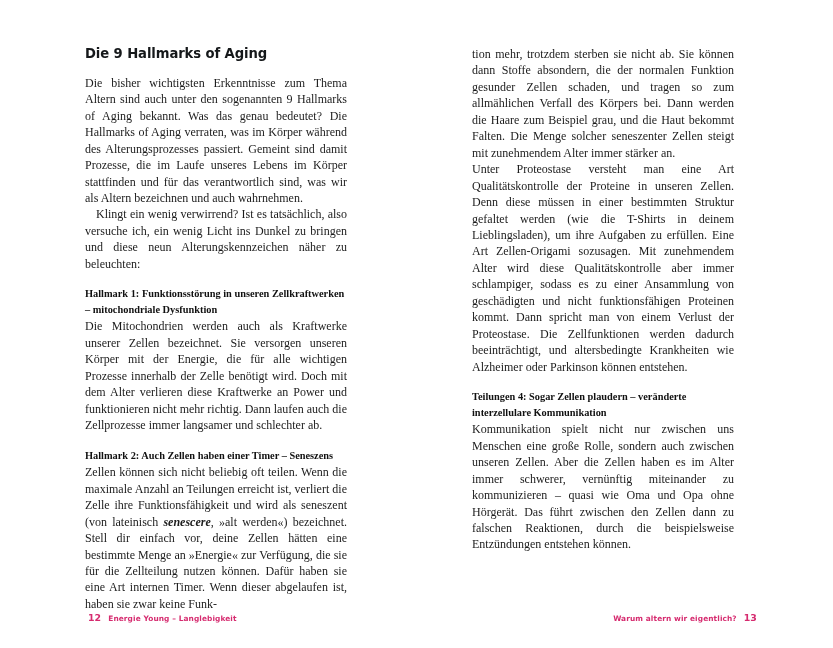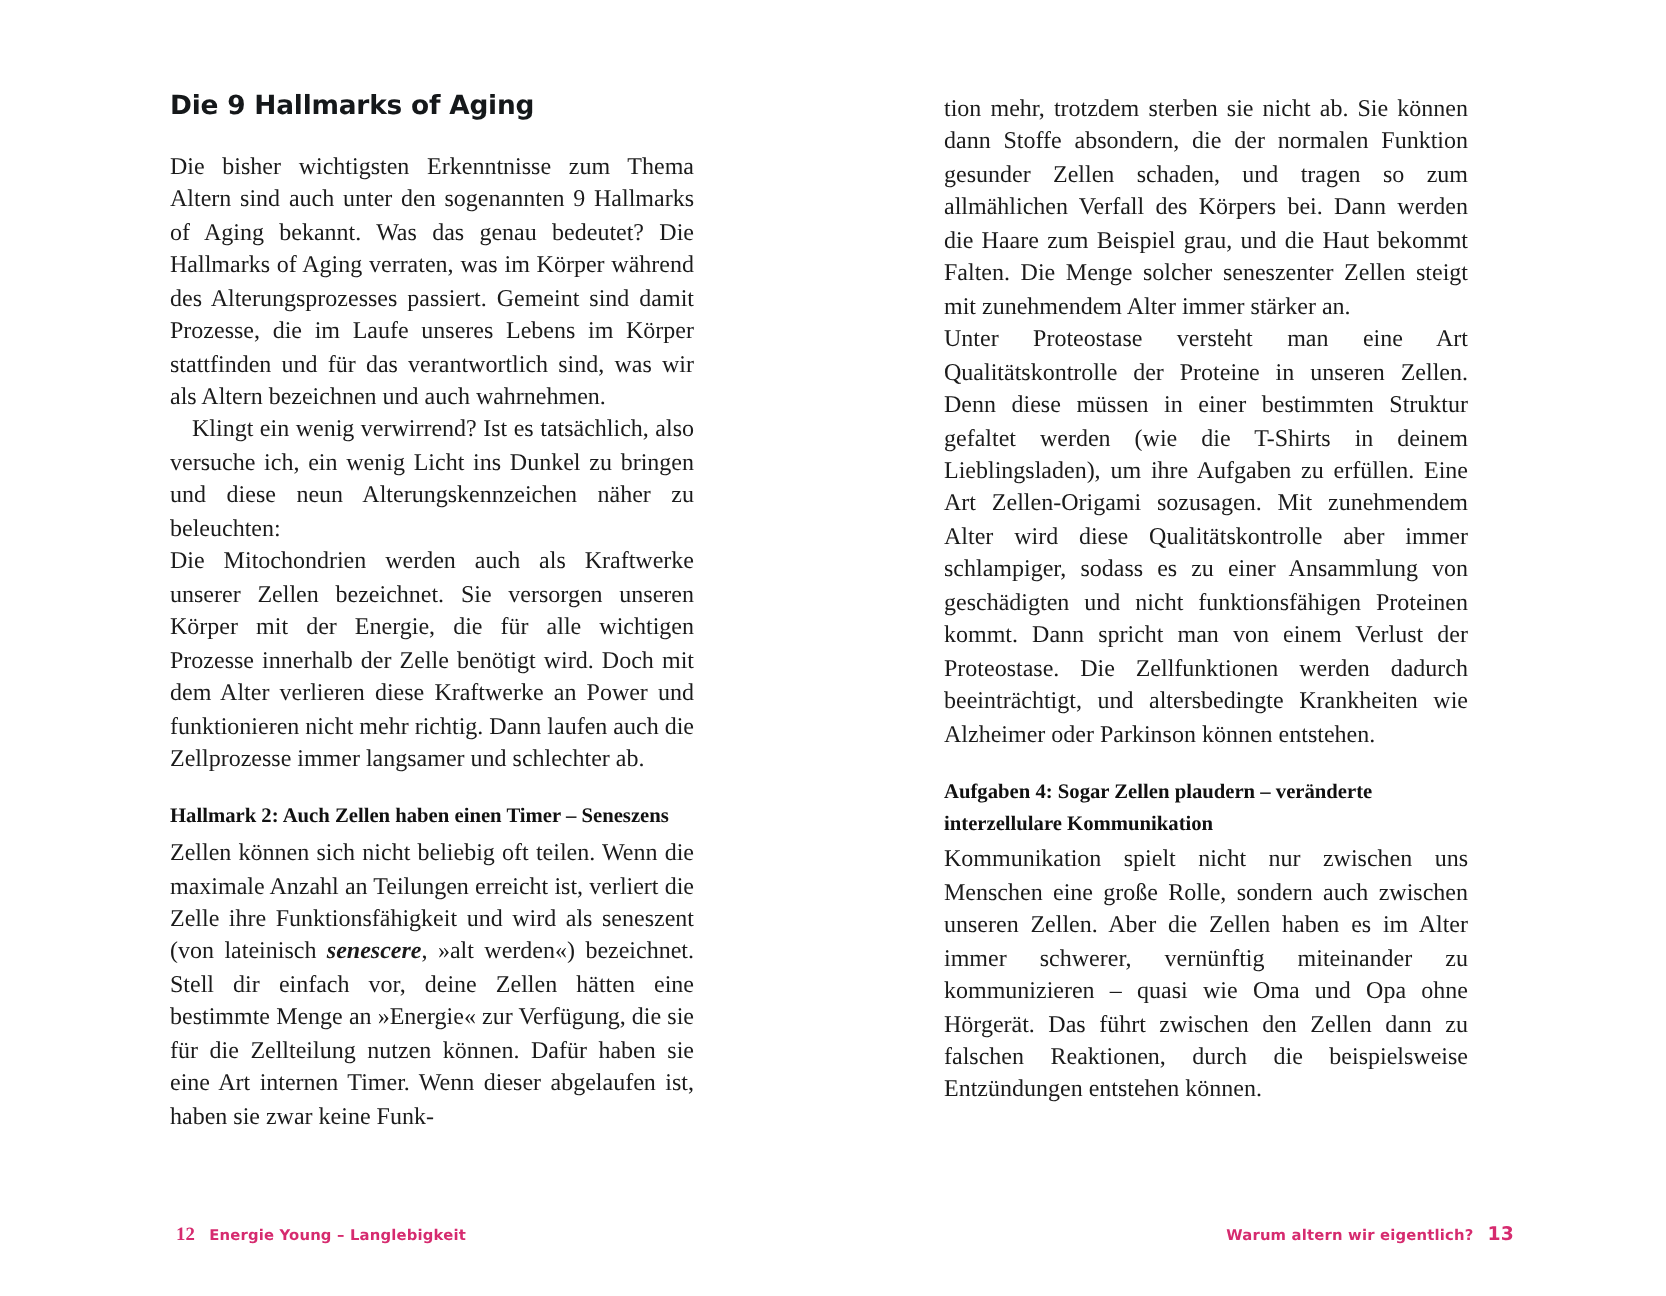--- a/index.html
+++ b/index.html
@@ -114,6 +114,7 @@
 
       <p class="body indent">Klingt ein wenig verwirrend? Ist es tatsächlich, also versuche ich, ein wenig Licht ins Dunkel zu bringen und diese neun Alterungskennzeichen näher zu beleuchten:</p>
 
+      <h3 class="hallmark">Hallmark 1: Funktionsstörung in unseren Zellkraftwerken – mitochondriale Dysfunktion</h3>
       <p class="body">Die Mitochondrien werden auch als Kraftwerke unserer Zellen bezeichnet. Sie versorgen unseren Körper mit der Energie, die für alle wichtigen Prozesse innerhalb der Zelle benötigt wird. Doch mit dem Alter verlieren diese Kraftwerke an Power und funktionieren nicht mehr richtig. Dann laufen auch die Zellprozesse immer langsamer und schlechter ab.</p>
 
       <h3 class="hallmark">Hallmark 2: Auch Zellen haben einen Timer – Seneszens</h3>

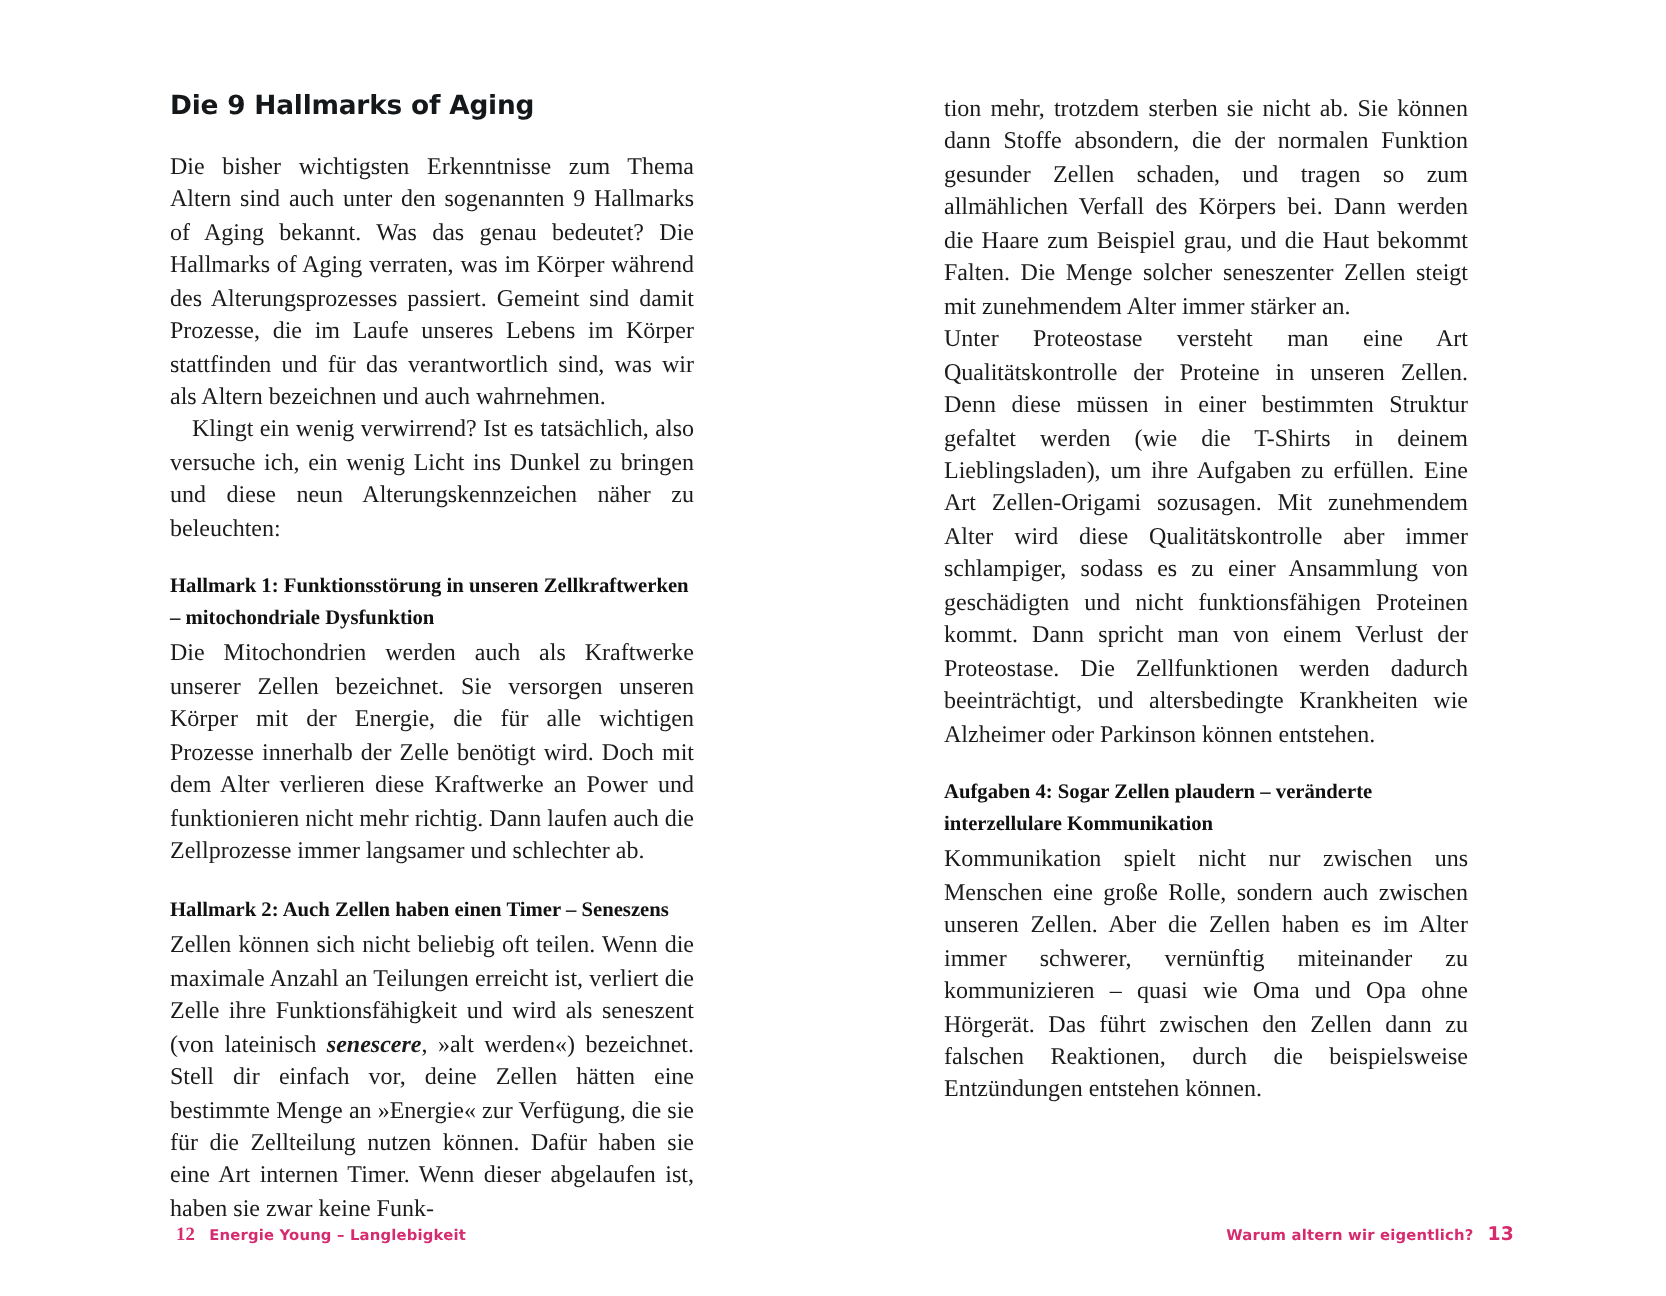--- a/index.html
+++ b/index.html
@@ -134,7 +134,7 @@
 
       <p class="body">Unter Proteostase versteht man eine Art Qualitätskontrolle der Proteine in unseren Zellen. Denn diese müssen in einer bestimmten Struktur gefaltet werden (wie die T-Shirts in deinem Lieblingsladen), um ihre Aufgaben zu erfüllen. Eine Art Zellen-Origami sozusagen. Mit zunehmendem Alter wird diese Qualitätskontrolle aber immer schlampiger, sodass es zu einer Ansammlung von geschädigten und nicht funktionsfähigen Proteinen kommt. Dann spricht man von einem Verlust der Proteostase. Die Zellfunktionen werden dadurch beeinträchtigt, und altersbedingte Krankheiten wie Alzheimer oder Parkinson können entstehen.</p>
 
-      <h3 class="hallmark">Aufgaben 4: Sogar Zellen plaudern – veränderte interzellulare Kommunikation</h3>
+      <h3 class="hallmark">Teilungen 4: Sogar Zellen plaudern – veränderte interzellulare Kommunikation</h3>
       <p class="body">Kommunikation spielt nicht nur zwischen uns Menschen eine große Rolle, sondern auch zwischen unseren Zellen. Aber die Zellen haben es im Alter immer schwerer, vernünftig miteinander zu kommunizieren – quasi wie Oma und Opa ohne Hörgerät. Das führt zwischen den Zellen dann zu falschen Reaktionen, durch die beispielsweise Entzündungen entstehen können.</p>
     </div>
 

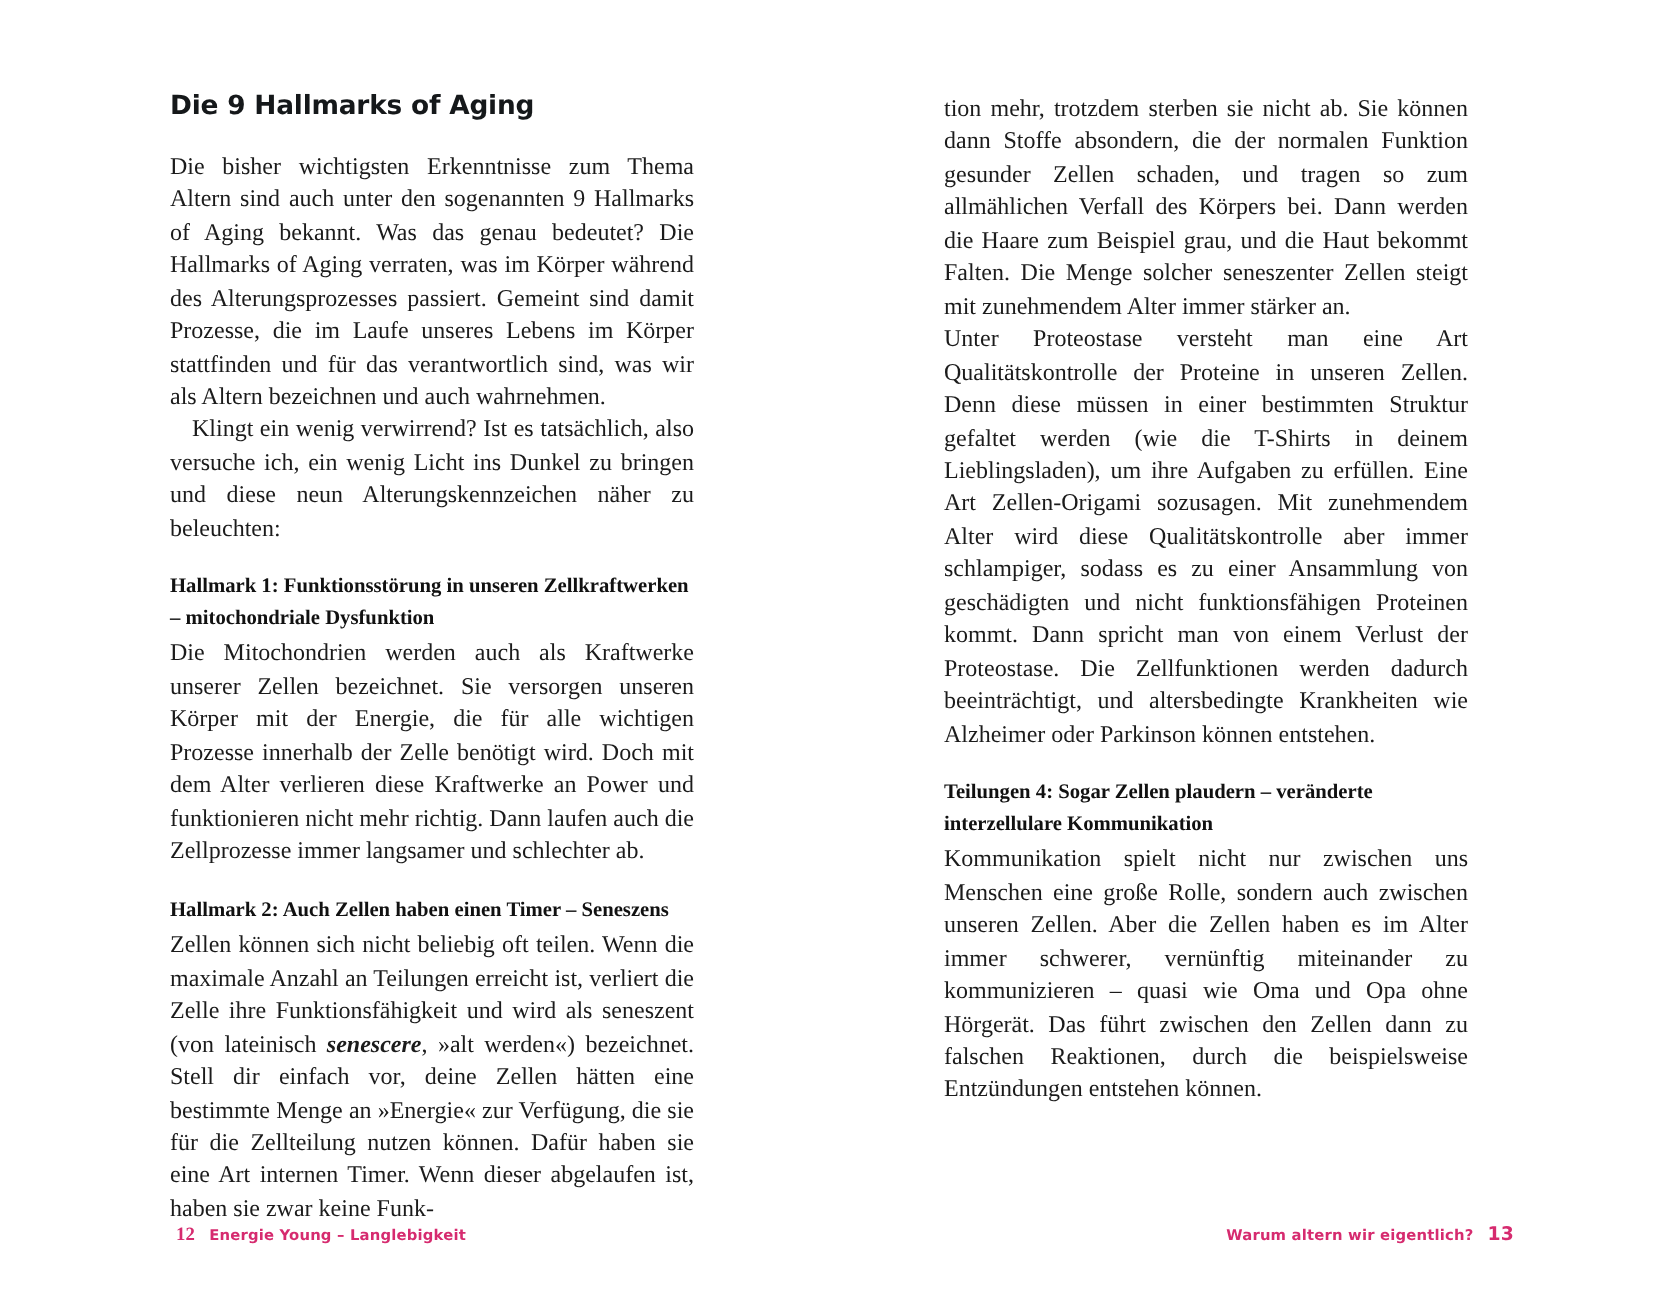--- a/index.html
+++ b/index.html
@@ -117,7 +117,7 @@
       <h3 class="hallmark">Hallmark 1: Funktionsstörung in unseren Zellkraftwerken – mitochondriale Dysfunktion</h3>
       <p class="body">Die Mitochondrien werden auch als Kraftwerke unserer Zellen bezeichnet. Sie versorgen unseren Körper mit der Energie, die für alle wichtigen Prozesse innerhalb der Zelle benötigt wird. Doch mit dem Alter verlieren diese Kraftwerke an Power und funktionieren nicht mehr richtig. Dann laufen auch die Zellprozesse immer langsamer und schlechter ab.</p>
 
-      <h3 class="hallmark">Hallmark 2: Auch Zellen haben einen Timer – Seneszens</h3>
+      <h3 class="hallmark">Hallmark 2: Auch Zellen haben einer Timer – Seneszens</h3>
       <p class="body"><span>Zellen können sich nicht beliebig oft teilen. Wenn die maximale Anzahl an Teilungen erreicht ist, verliert die Zelle ihre Funktionsfähigkeit und wird als seneszent (von lateinisch </span><span class="it">senescere</span><span>, »alt werden«) bezeichnet. Stell dir einfach vor, deine Zellen hätten eine bestimmte Menge an »Energie« zur Verfügung, die sie für die Zellteilung nutzen können. Dafür haben sie eine Art internen Timer. Wenn dieser abgelaufen ist, haben sie zwar keine Funk-</span></p>
     </div>
 

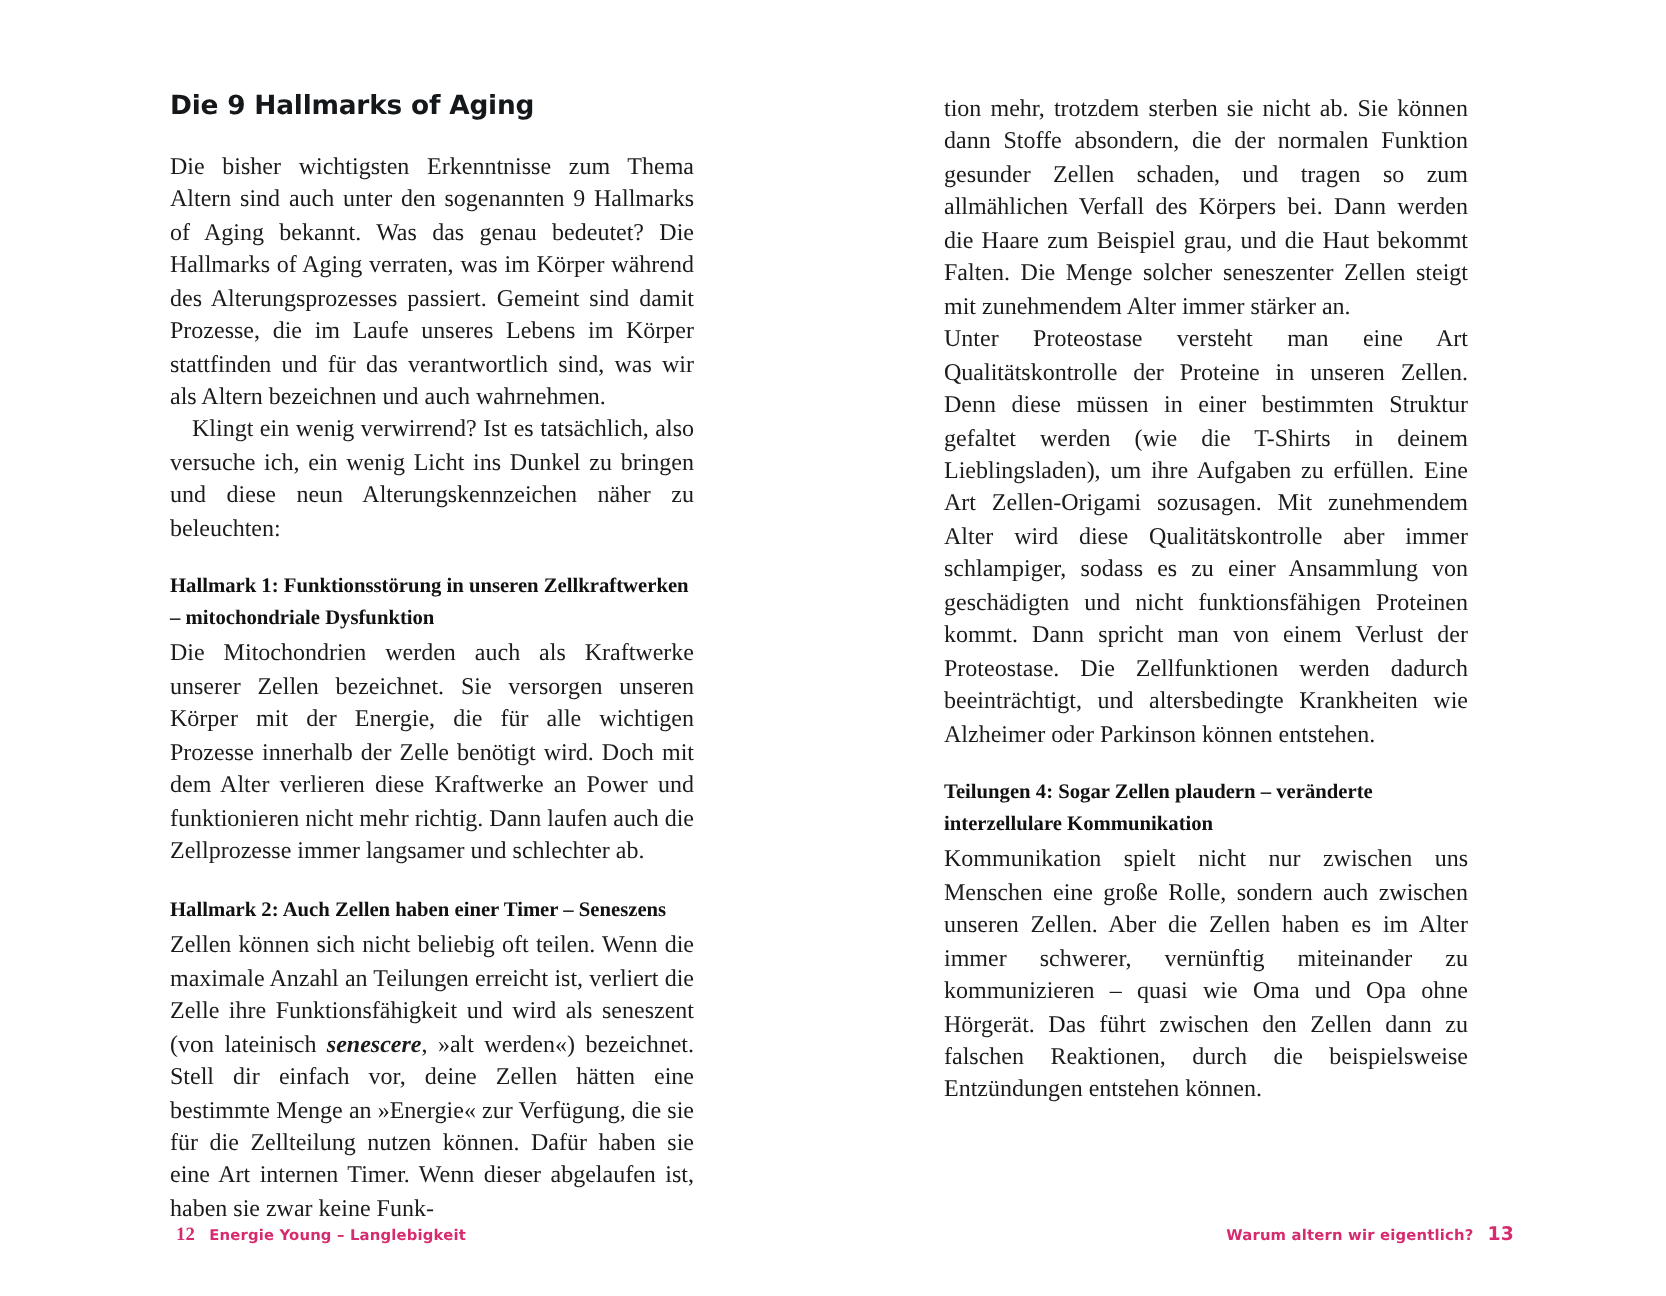--- a/index.html
+++ b/index.html
@@ -97,7 +97,7 @@
   }
   .footer-left  { left: 88px; }
   .footer-right { right: 76px; }
-  .footer-left .folio  { margin-right: 7px; font-family: Liberation Serif, serif; }
+  .footer-left .folio  { margin-right: 7px; }
   .footer-right .folio { margin-left: 7px; }
 </style>
 </head>

